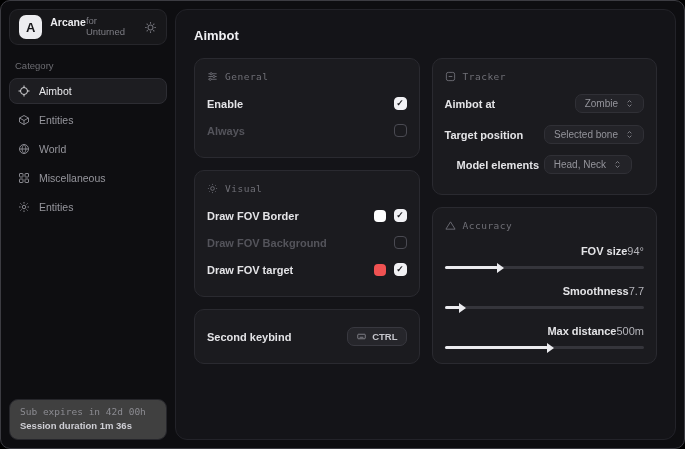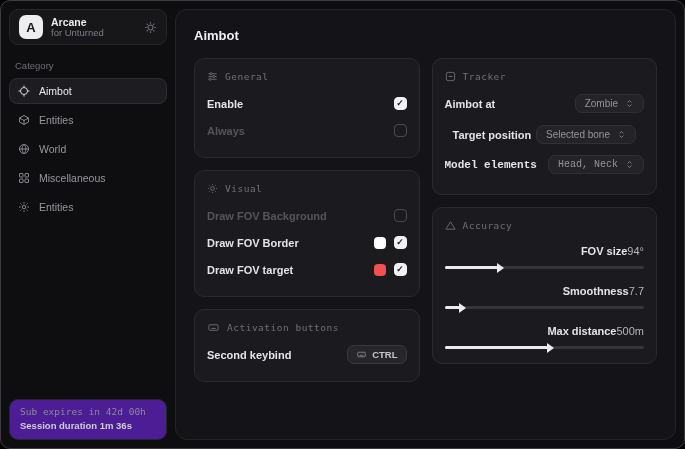--- a/index.html
+++ b/index.html
@@ -18,7 +18,7 @@
   }
   .logo{width:24px;height:24px;border-radius:7px;background:#ededf0;color:#17171a;
     font-weight:bold;font-size:13px;display:flex;align-items:center;justify-content:center;}
-  .brand-text{display:flex;flex-direction:column;line-height:1.15;}
+  .brand-text{display:flex;flex-direction:row;line-height:1.15;}
   .brand-name{font-size:10.5px;font-weight:bold;color:#ececef;}
   .brand-sub{font-size:9.5px;color:#7d7d84;}
   .brand-gear{margin-left:auto;color:#6d6d74;display:flex;}

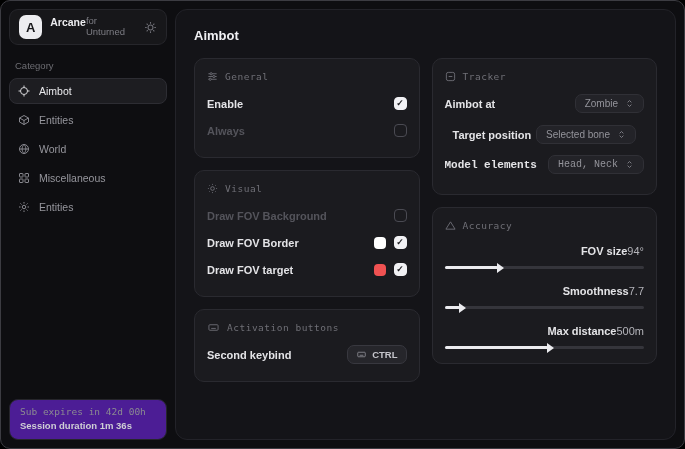--- a/index.html
+++ b/index.html
@@ -276,7 +276,7 @@
               </span>
             </span>
           </div>
-          <div class="row" style="margin:9px 8px;">
+          <div class="row" style="margin:9px 0;">
             <span class="row-label">Target position</span>
             <span class="select">
               <span>Selected bone</span>

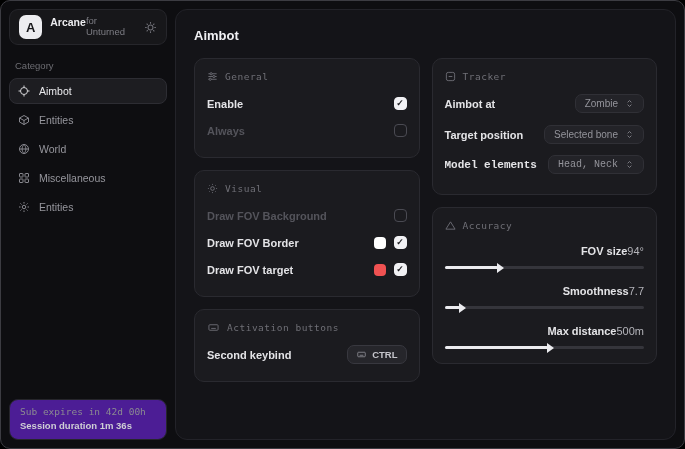--- a/index.html
+++ b/index.html
@@ -287,7 +287,7 @@
               </span>
             </span>
           </div>
-          <div class="row" style="margin:9px 0;font-family:Liberation Mono, monospace;">
+          <div class="row" style="margin:9px 12px;">
             <span class="row-label">Model elements</span>
             <span class="select">
               <span>Head, Neck</span>

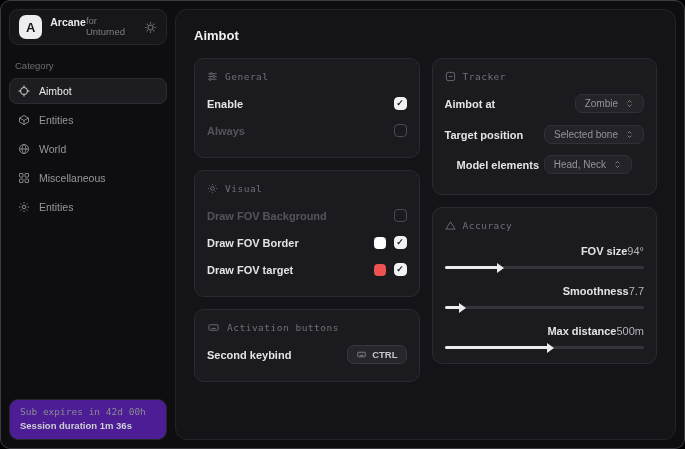--- a/index.html
+++ b/index.html
@@ -206,17 +206,17 @@
             </span>
             <span>Visual</span>
           </div>
-          <div class="row dim">
-            <span class="row-label">Draw FOV Background</span>
-            <span class="row-right">
-              <span class="checkbox"></span>
-            </span>
-          </div>
           <div class="row">
             <span class="row-label">Draw FOV Border</span>
             <span class="row-right">
               <span class="swatch" style="background:#ffffff"></span>
               <span class="checkbox checked"></span>
+            </span>
+          </div>
+          <div class="row dim">
+            <span class="row-label">Draw FOV Background</span>
+            <span class="row-right">
+              <span class="checkbox"></span>
             </span>
           </div>
           <div class="row">

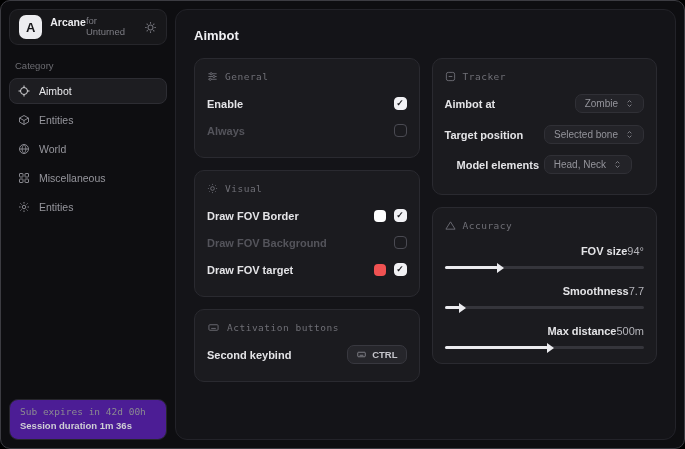--- a/index.html
+++ b/index.html
@@ -229,15 +229,6 @@
         </div>
 
         <div class="card">
-          <div class="sec-head">
-            <span class="icn">
-              <svg width="13" height="11" viewBox="0 0 24 24" fill="none" stroke="currentColor" stroke-width="2">
-                <rect x="2" y="6" width="20" height="12" rx="2"></rect>
-                  <path d="M6 10h.01M10 10h.01M14 10h.01M18 10h.01M7 14h10"></path>
-              </svg>
-            </span>
-            <span>Activation buttons</span>
-          </div>
           <div class="row">
             <span class="row-label">Second keybind</span>
             <span class="pill bordered">

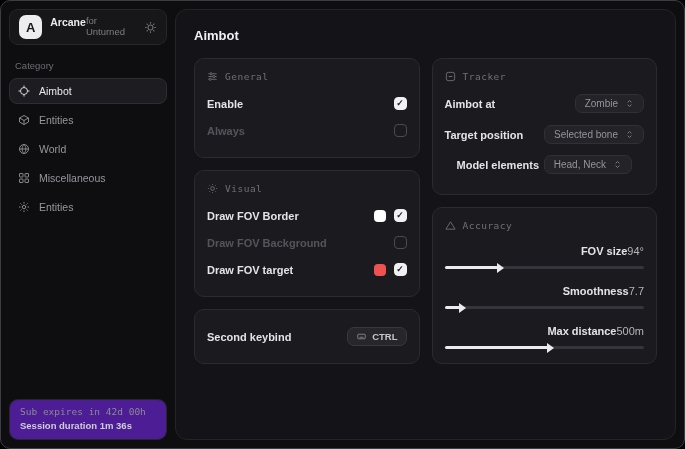--- a/index.html
+++ b/index.html
@@ -31,7 +31,7 @@
   .side-item.active{background:#1d1d21;border-color:#2d2d33;color:#e9e9ec;}
   .side-item .icn{display:flex;color:inherit;opacity:.9;}
   .side-footer{
-    margin-top:auto;border:1px solid #26262b;border-radius:9px;background:#4c1d95;
+    margin-top:auto;border:1px solid #26262b;border-radius:9px;background:#404040;
     padding:5px 10px 6px 10px;line-height:1.5;
   }
   .side-footer .l1{font-family:"DejaVu Sans Mono", monospace;font-size:9.5px;color:#8b8b91;}

